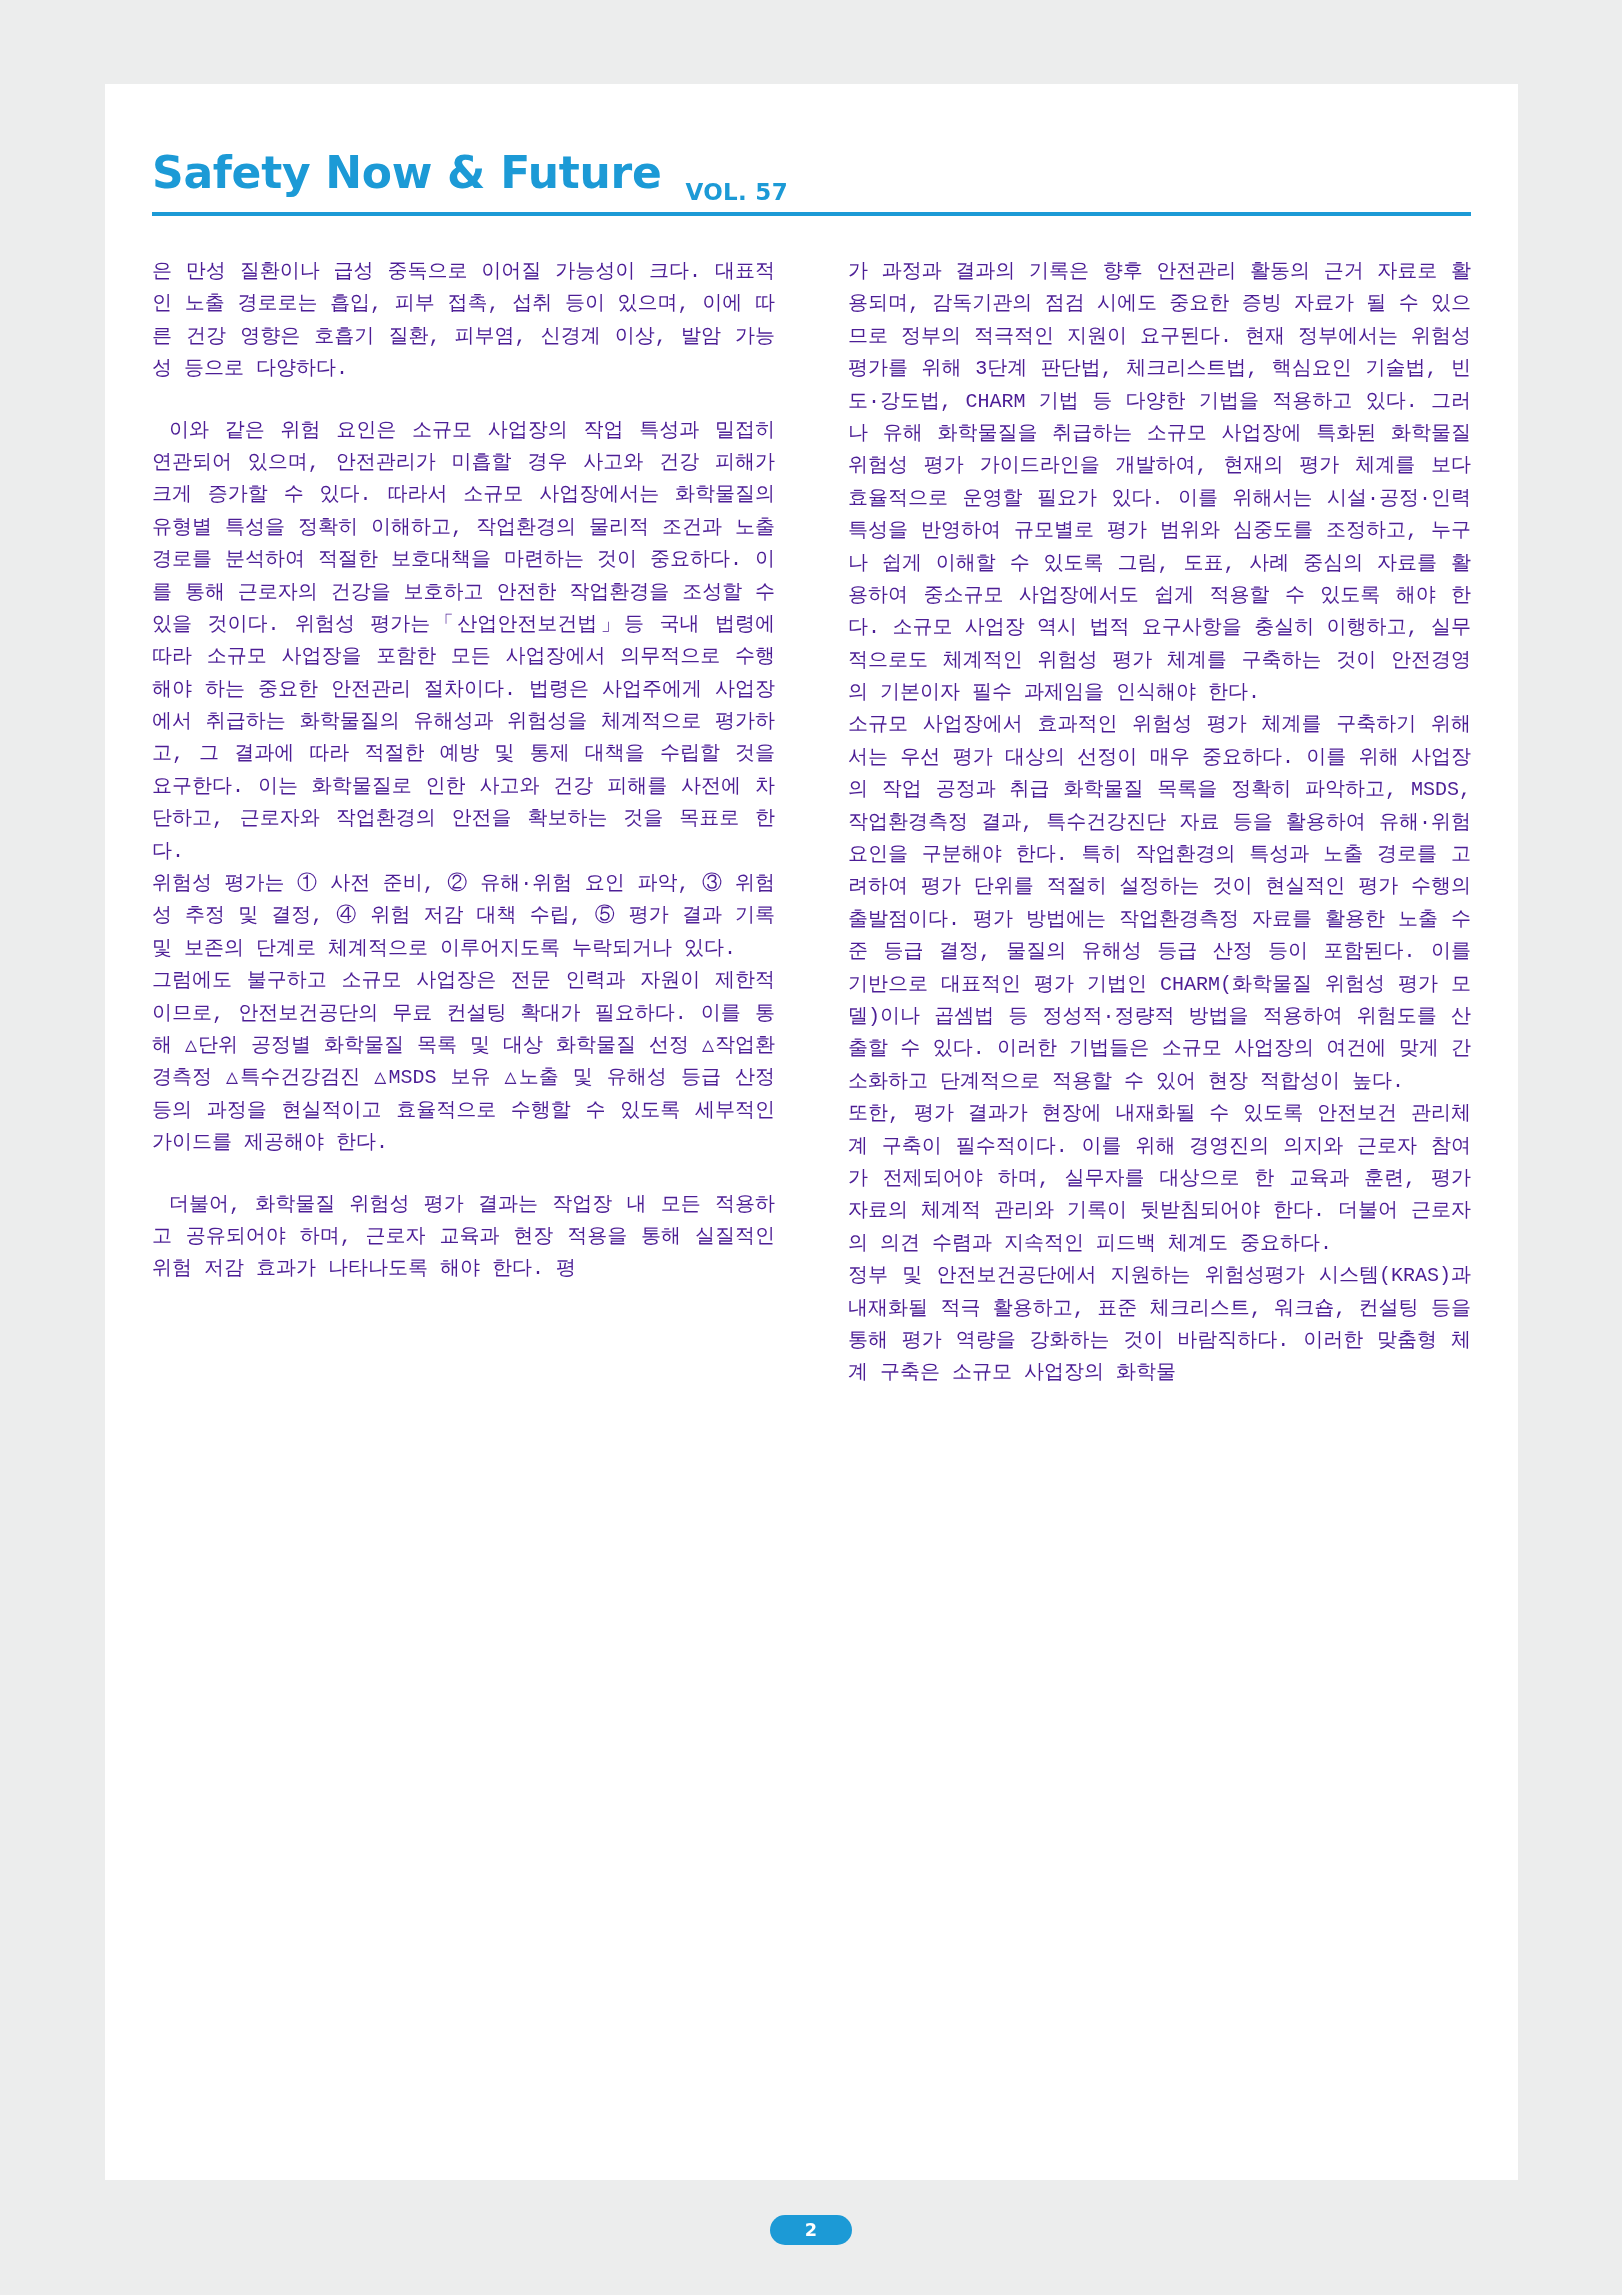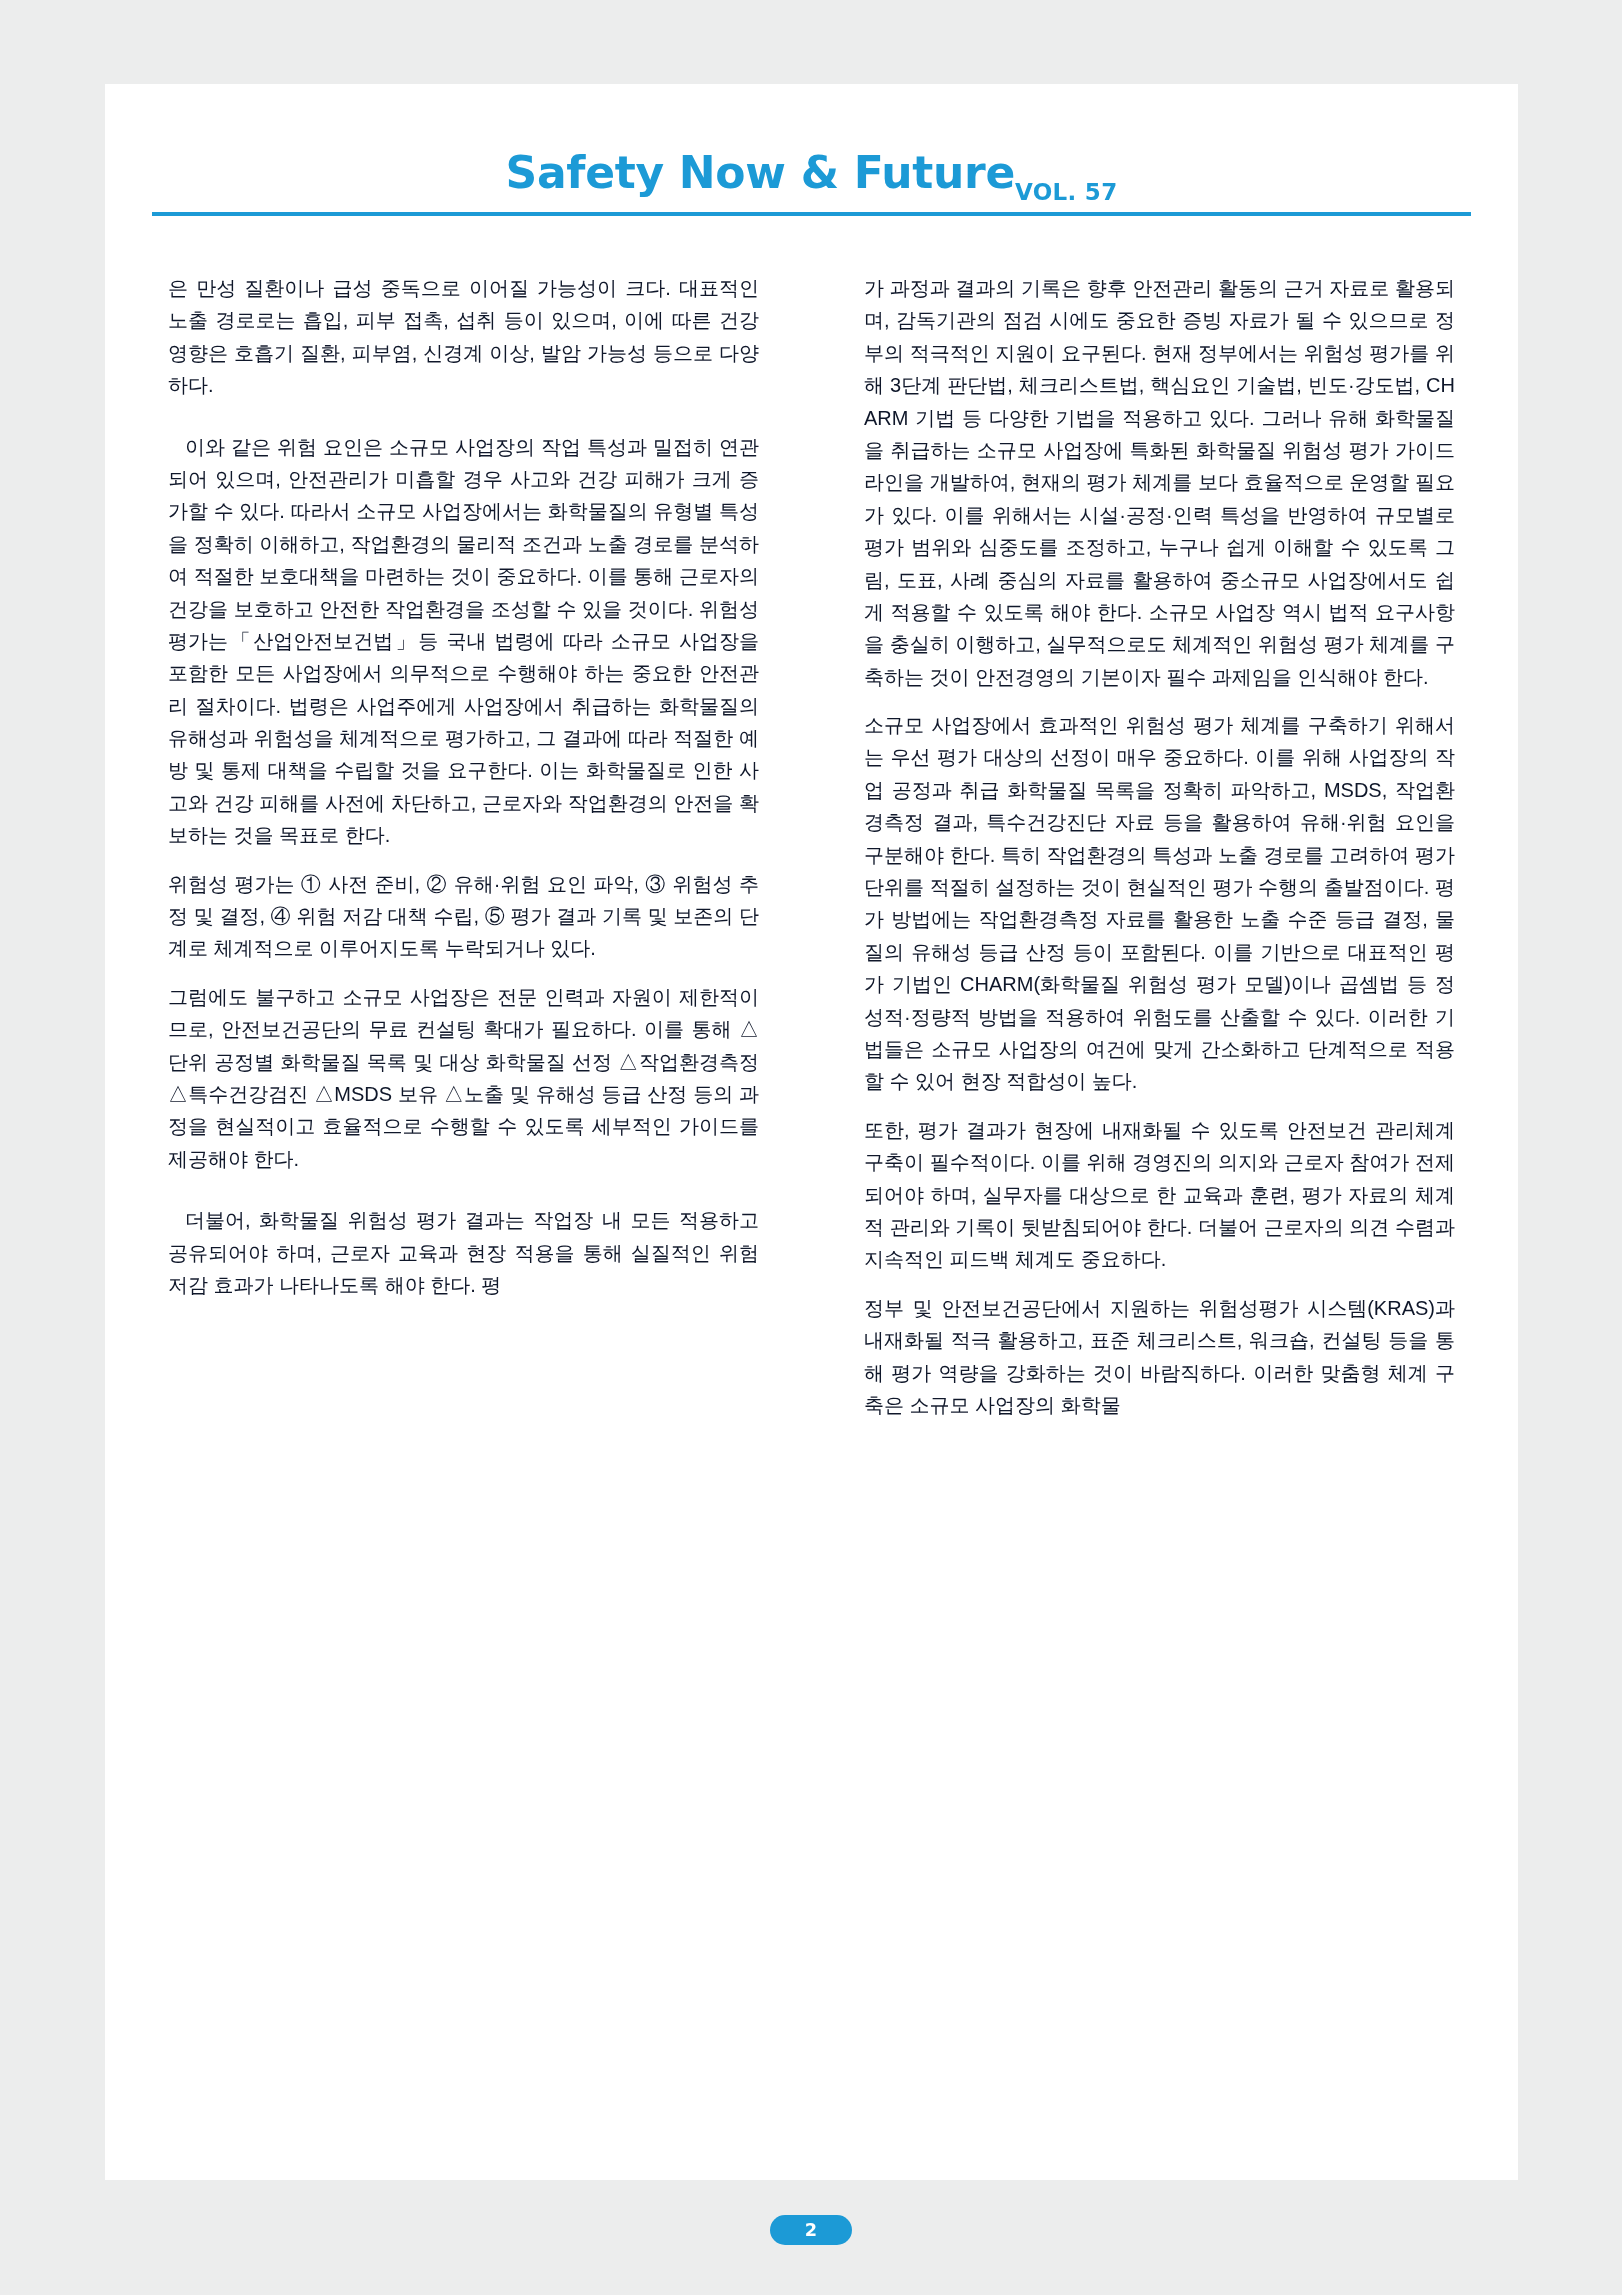--- a/index.html
+++ b/index.html
@@ -34,7 +34,8 @@
     border-bottom: 4.6px solid #1c9ad6;
     display: flex;
     align-items: flex-end;
-    justify-content: center;
+    justify-content: flex-start;
+    gap: 24px;
   }
   .header-title {
     font-family: "DejaVu Sans", sans-serif;

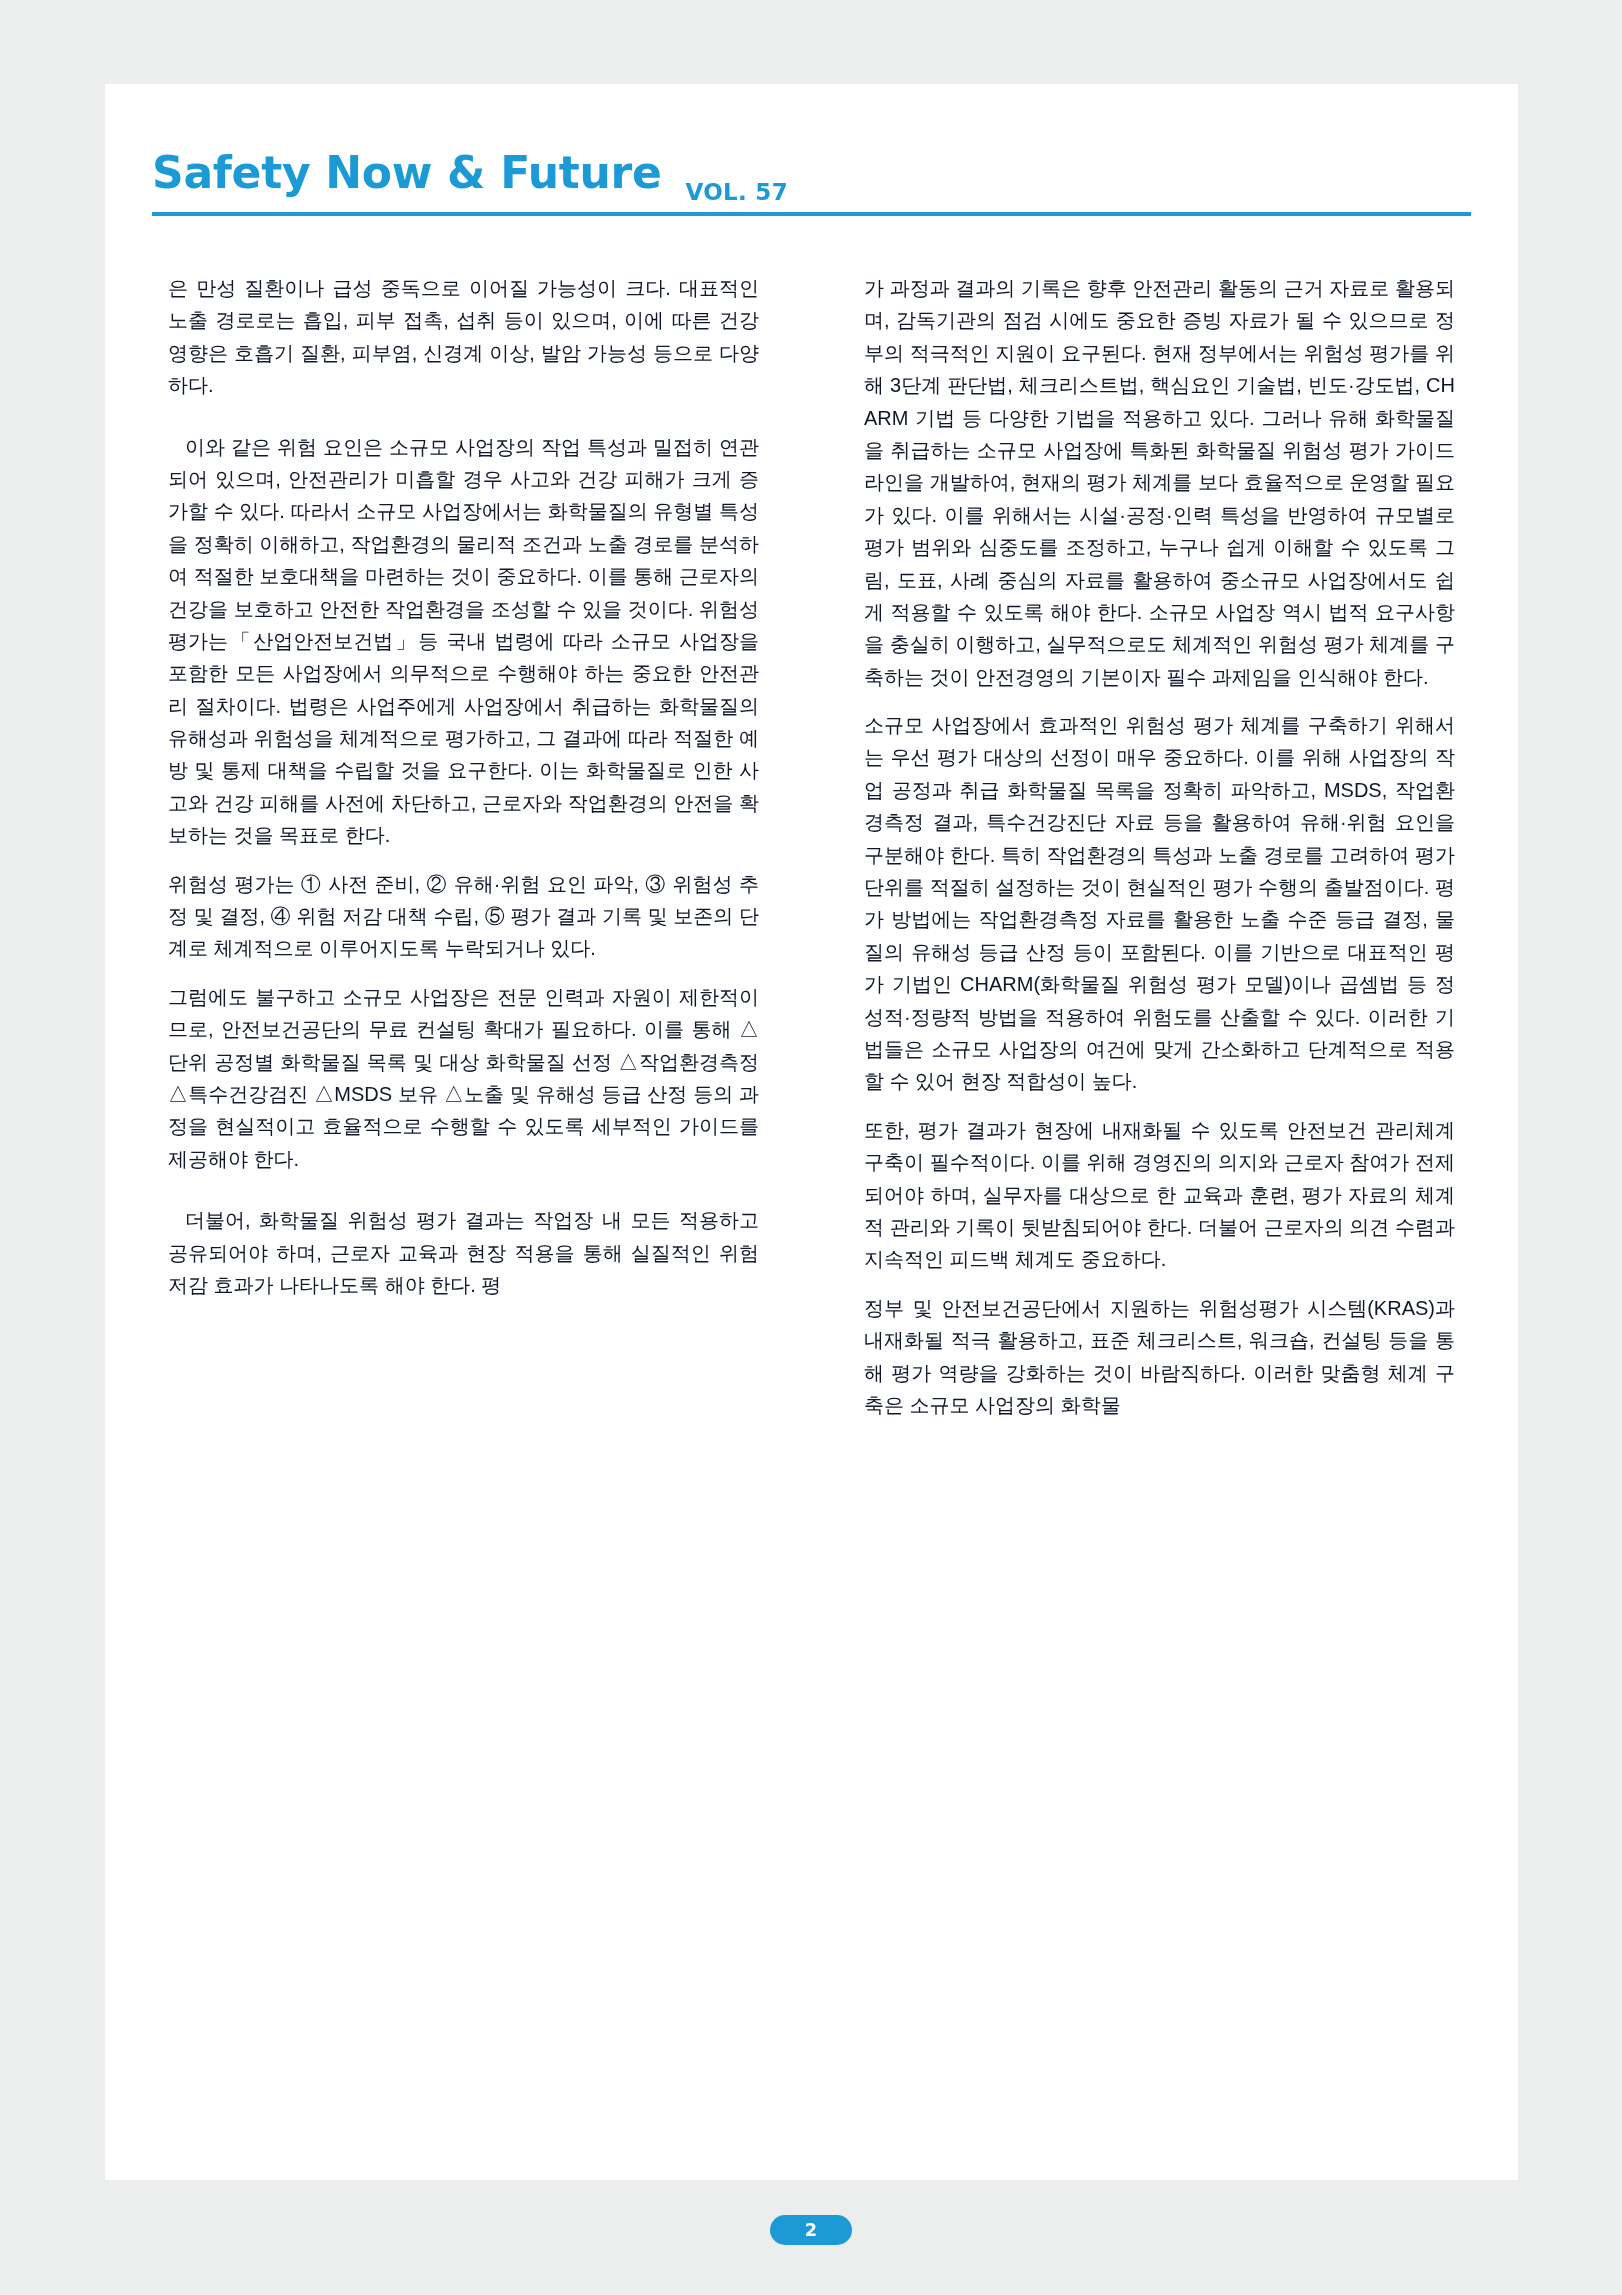--- a/index.html
+++ b/index.html
@@ -67,11 +67,11 @@
     width: 623px;
   }
   .col p {
-    margin: 16px;
-    font-family: Liberation Sans, sans-serif;
+    margin: 0;
+    font-family: Liberation Mono, monospace;
     font-size: 20px;
     line-height: 1.62;
-    color: #0f172a;
+    color: #4c1d95;
     text-align: justify;
     text-justify: inter-character;
     word-break: break-all;

